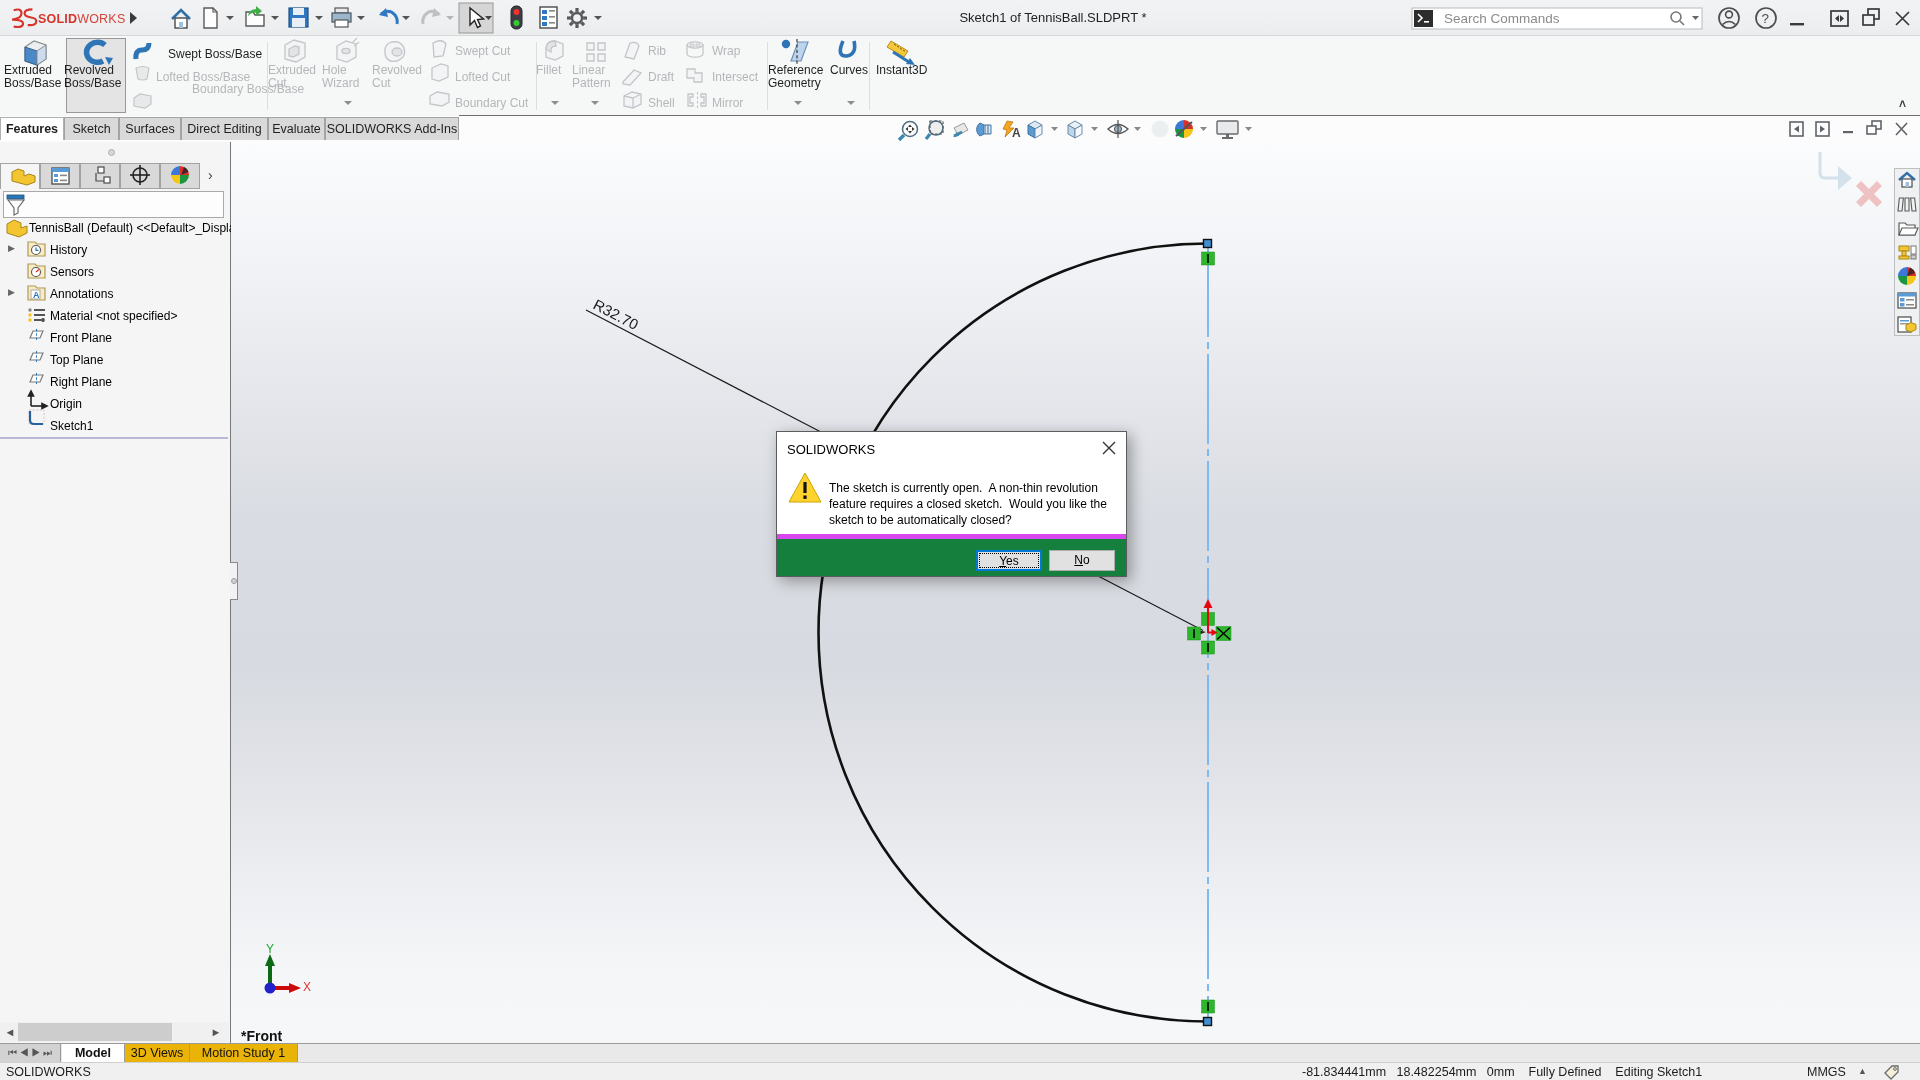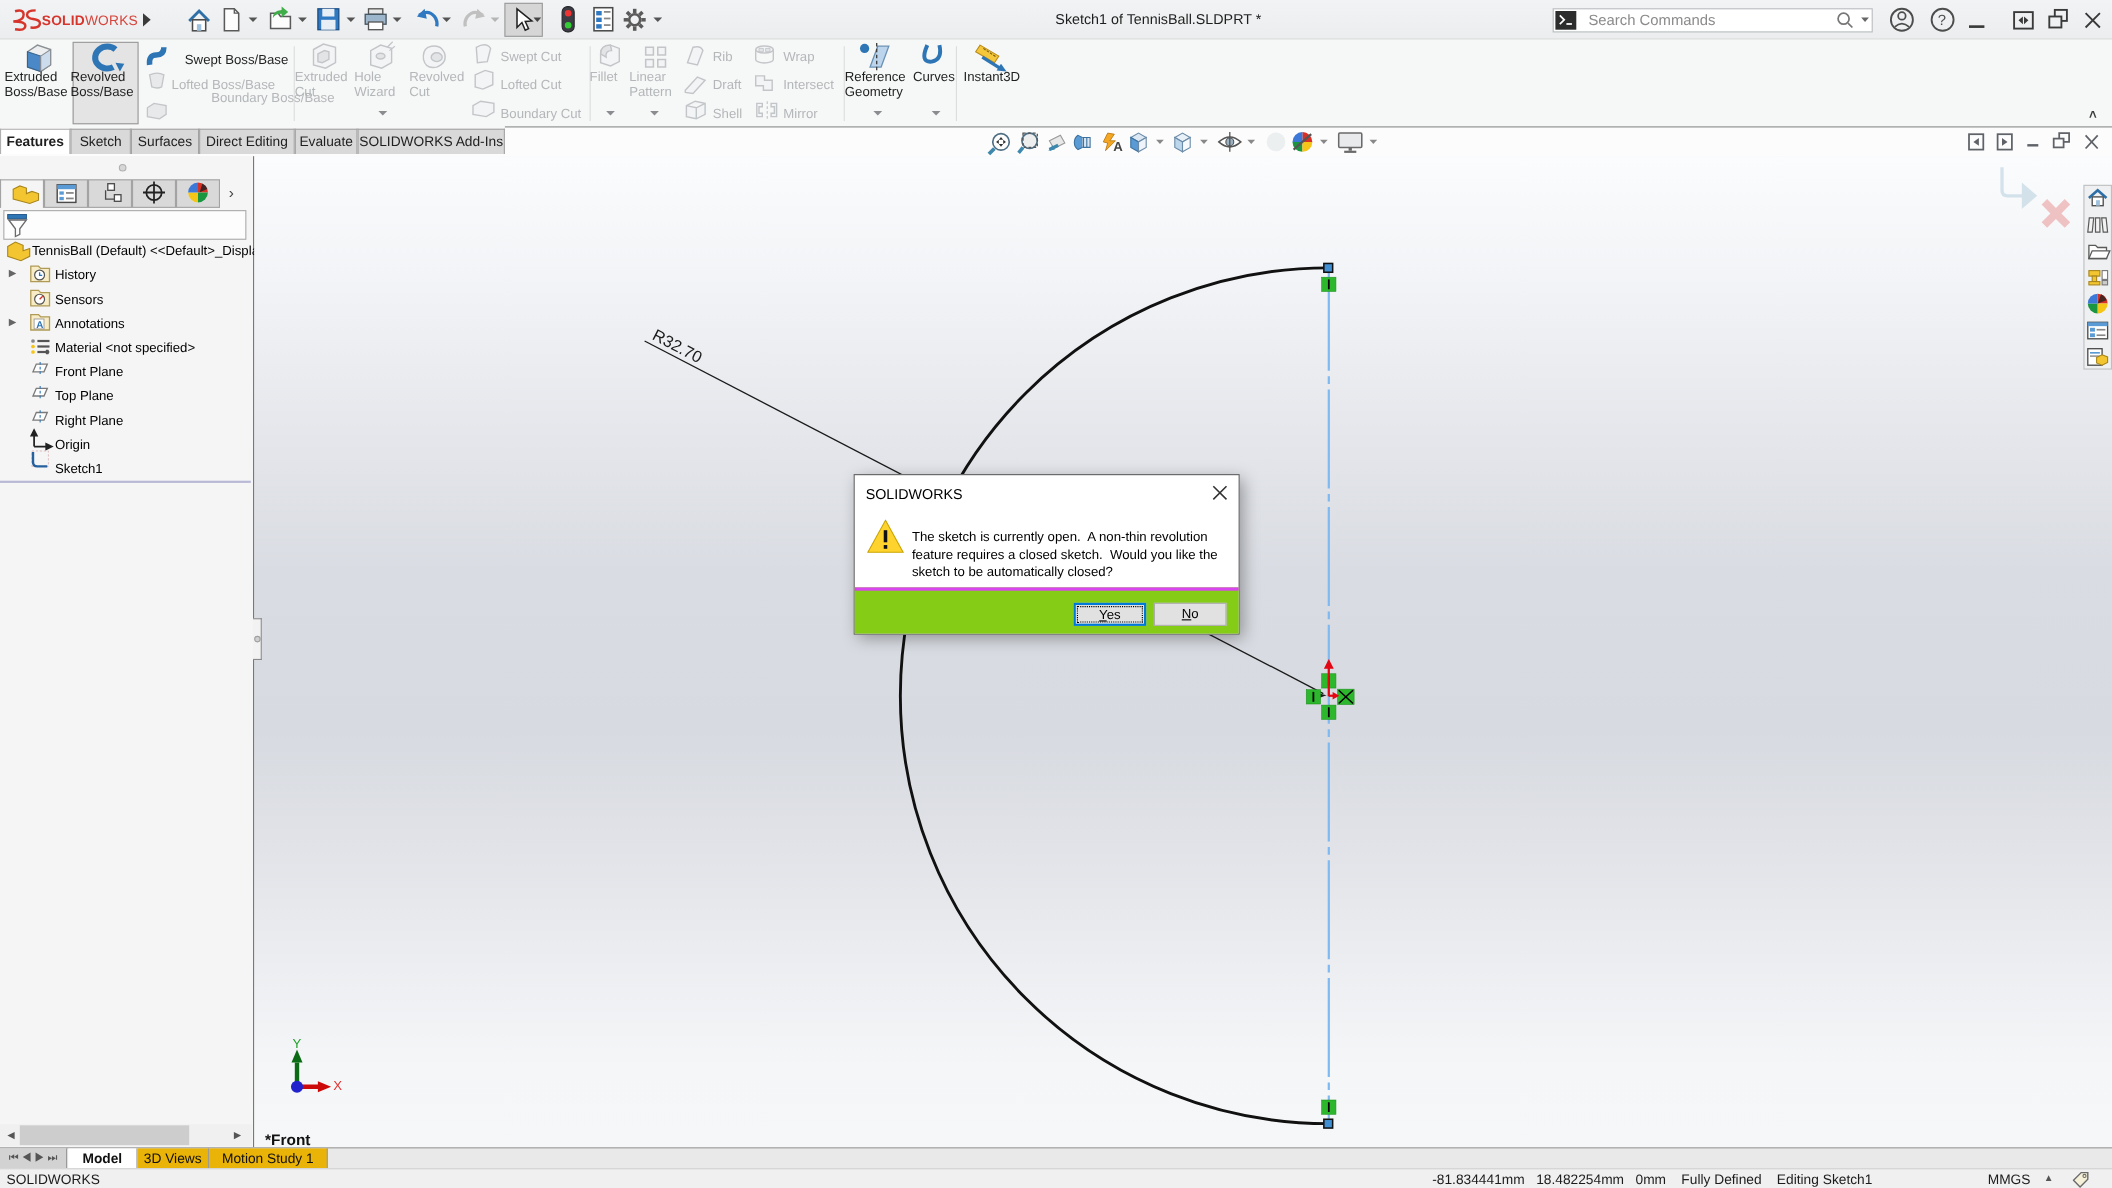--- a/index.html
+++ b/index.html
@@ -46,7 +46,7 @@
 #dialog .dtitle { position:absolute; left:10px; top:10px; font-size:13px; color:#000; }
 #dialog .dclose { position:absolute; right:8px; top:7px; width:18px; height:18px; }
 #dialog .dmsg { position:absolute; left:52px; top:48px; width:300px; font-size:12px; line-height:16px; color:#000; }
-#dialog .dfoot { position:absolute; left:0; bottom:0; width:100%; height:42px; background:#84cc16; border-top:3px solid #d946ef; }
+#dialog .dfoot { position:absolute; left:0; bottom:0; width:100%; height:42px; background:#15803d; border-top:5px solid #d946ef; }
 .dbtn { position:absolute; top:11px; width:66px; height:21px; background:#e1e1e1; border:1px solid #adadad; font-size:12px; text-align:center; line-height:19px; }
 .dbtn.primary { border:2px solid #0078d7; }
 .dbtn .inner { position:absolute; left:1px; top:1px; right:1px; bottom:1px; border:1px dotted #000; line-height:15px; }

